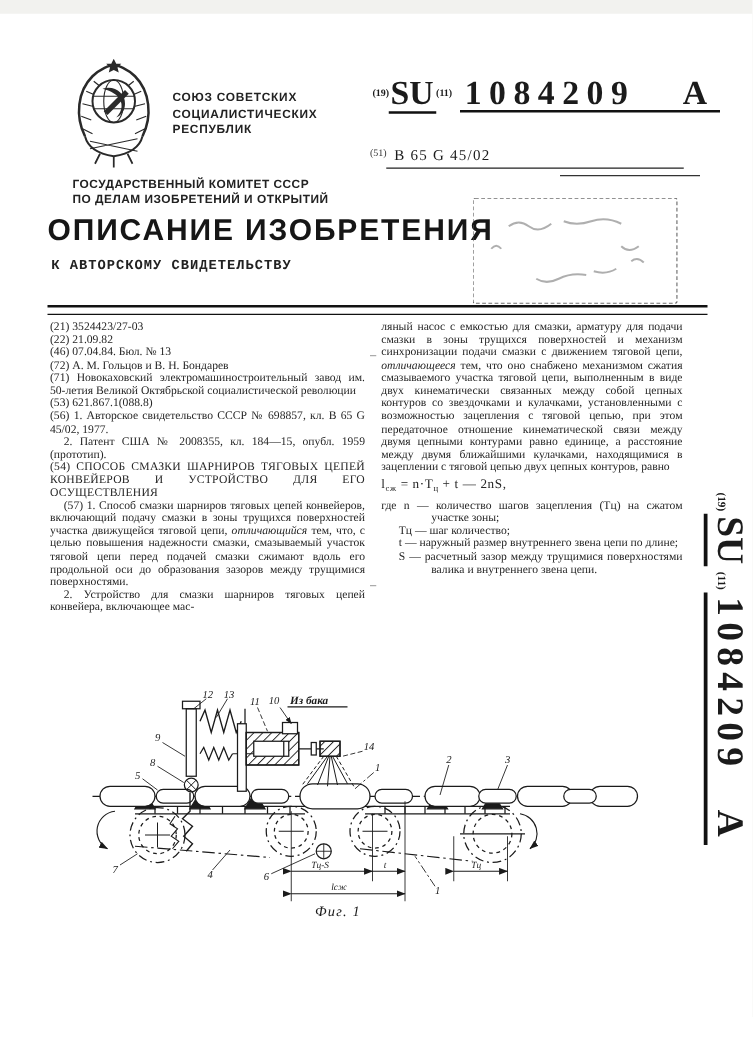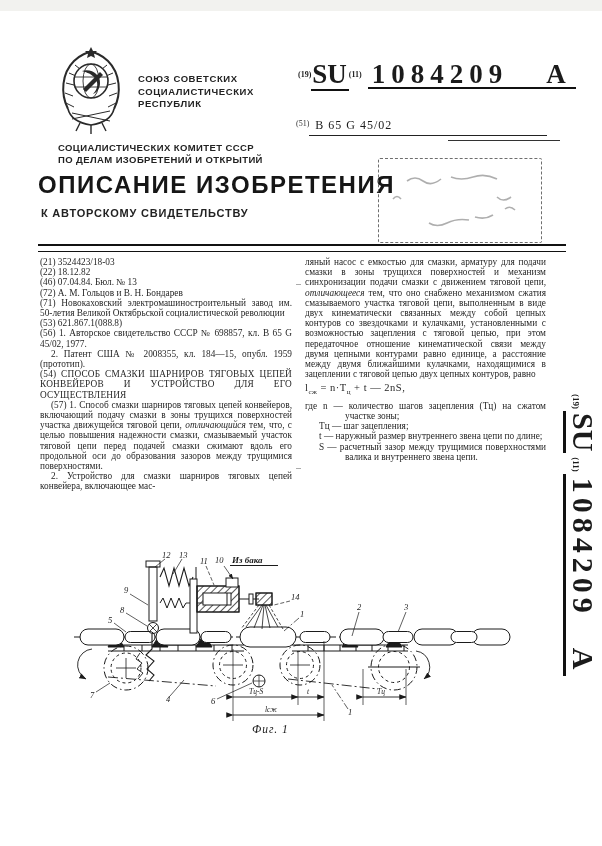--- a/index.html
+++ b/index.html
@@ -134,7 +134,7 @@
   </div>
 
   <div class="committee">
-    <div>СОЦИАЛИСТИЧЕСКИХ КОМИТЕТ СССР</div>
+    <div>ГОСУДАРСТВЕННЫЙ КОМИТЕТ СССР</div>
     <div>ПО ДЕЛАМ ИЗОБРЕТЕНИЙ И ОТКРЫТИЙ</div>
   </div>
 

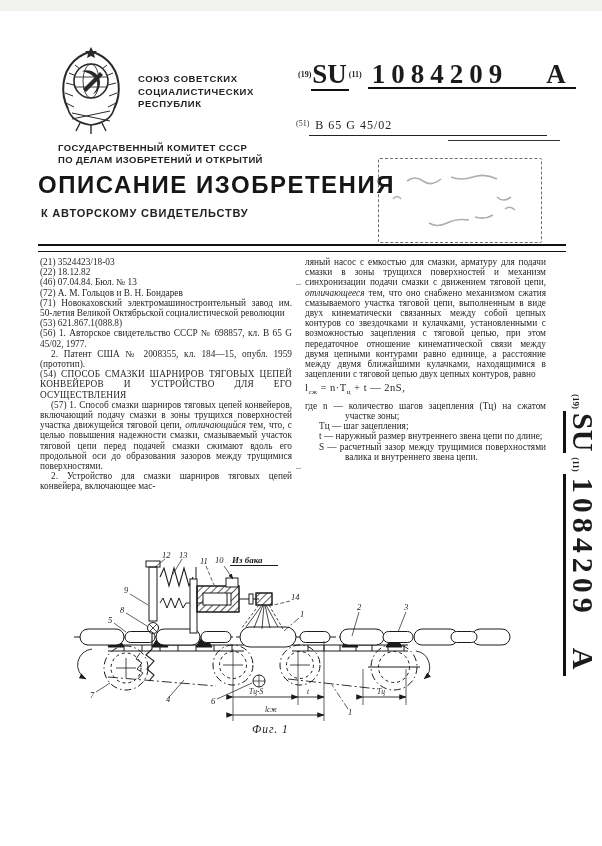--- a/index.html
+++ b/index.html
@@ -46,7 +46,7 @@
   }
   .doc-subtitle{
     position:absolute;left:41px;top:196px;
-    font-family:Liberation Sans, sans-serif;font-weight:bold;
+    font-family:Liberation Mono, monospace;font-weight:bold;
     font-size:11px;letter-spacing:.8px;color:#222;
   }
   .stamp{

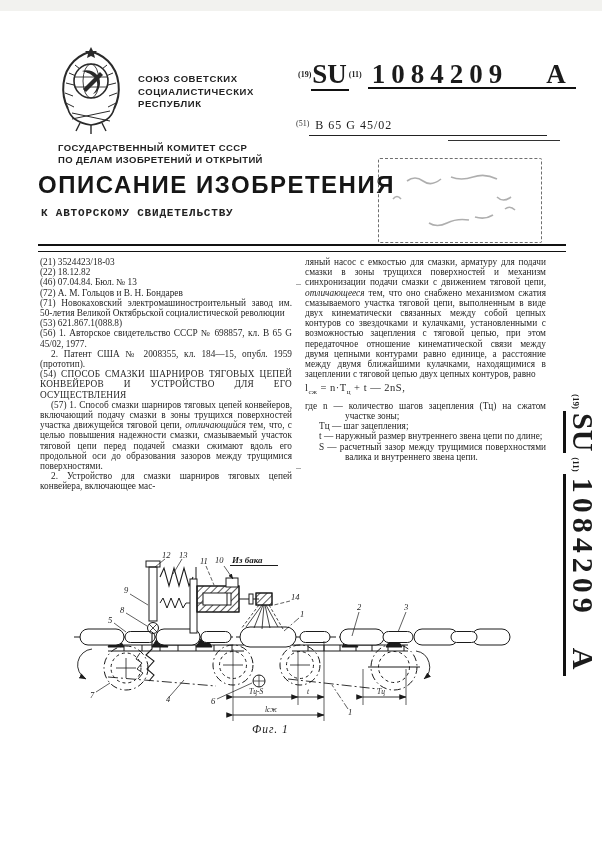--- a/index.html
+++ b/index.html
@@ -164,7 +164,7 @@
 
   <div class="cols">
     <div class="col-l">
-      <p class="ref">(21) 3524423/18-03</p>
+      <p class="ref">(21) 3524423/27-03</p>
       <p class="ref">(22) 18.12.82</p>
       <p class="ref">(46) 07.04.84. Бюл. № 13</p>
       <p class="ref">(72) А. М. Гольцов и В. Н. Бондарев</p>

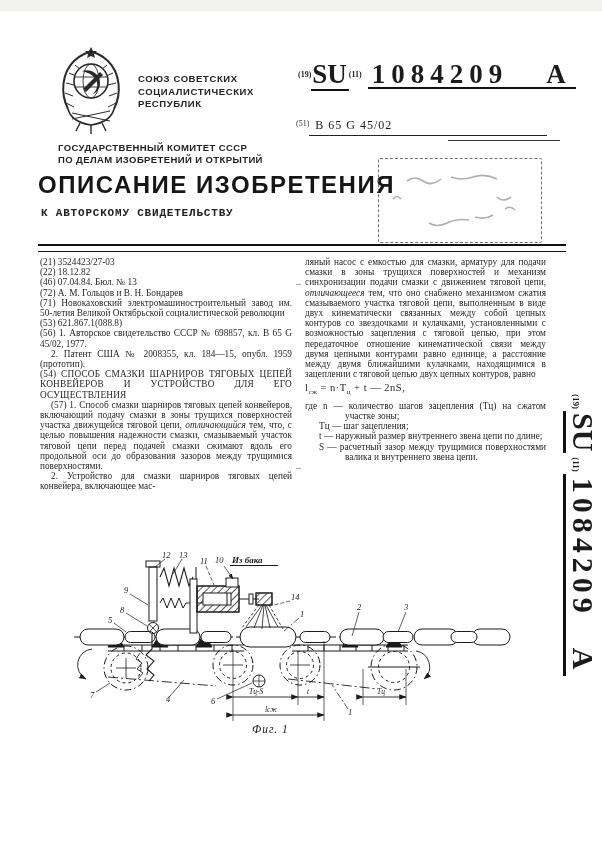--- a/index.html
+++ b/index.html
@@ -165,7 +165,7 @@
   <div class="cols">
     <div class="col-l">
       <p class="ref">(21) 3524423/27-03</p>
-      <p class="ref">(22) 18.12.82</p>
+      <p class="ref">(22) 21.09.82</p>
       <p class="ref">(46) 07.04.84. Бюл. № 13</p>
       <p class="ref">(72) А. М. Гольцов и В. Н. Бондарев</p>
       <p class="ref">(71) Новокаховский электромашиностроительный завод им. 50-летия Великой Октябрьской социалистической революции</p>

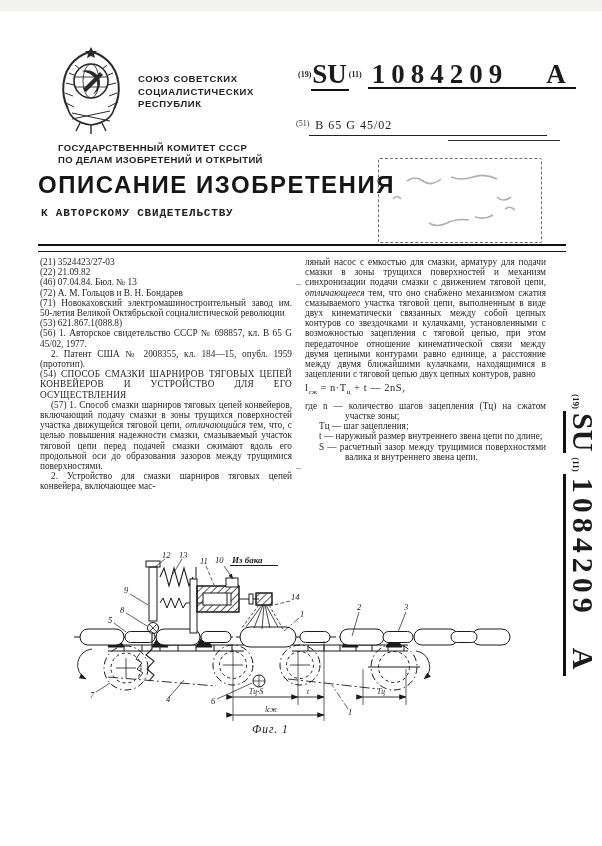--- a/index.html
+++ b/index.html
@@ -180,7 +180,7 @@
       <p><span>ляный насос с емкостью для смазки, арматуру для подачи смазки в зоны трущихся поверхностей и механизм синхронизации подачи смазки с движением тяговой цепи, </span><i>отличающееся</i><span> тем, что оно снабжено механизмом сжатия смазываемого участка тяговой цепи, выполненным в виде двух кинематически связанных между собой цепных контуров со звездочками и кулачками, установленными с возможностью зацепления с тяговой цепью, при этом передаточное отношение кинематической связи между двумя цепными контурами равно единице, а расстояние между двумя ближайшими кулачками, находящимися в зацеплении с тяговой цепью двух цепных контуров, равно</span></p>
       <p class="formula"><span>l</span><sub>сж</sub><span> = n·Т</span><sub>ц</sub><span> + t — 2nS,</span></p>
       <p class="where">где n — количество шагов зацепления (Тц) на сжатом участке зоны;</p>
-      <p class="where-def">Тц — шаг зацепления;</p>
+      <p class="where-def">Тц — шаг количество;</p>
       <p class="where-def">t — наружный размер внутреннего звена цепи по длине;</p>
       <p class="where-def">S — расчетный зазор между трущимися поверхностями валика и внутреннего звена цепи.</p>
     </div>

